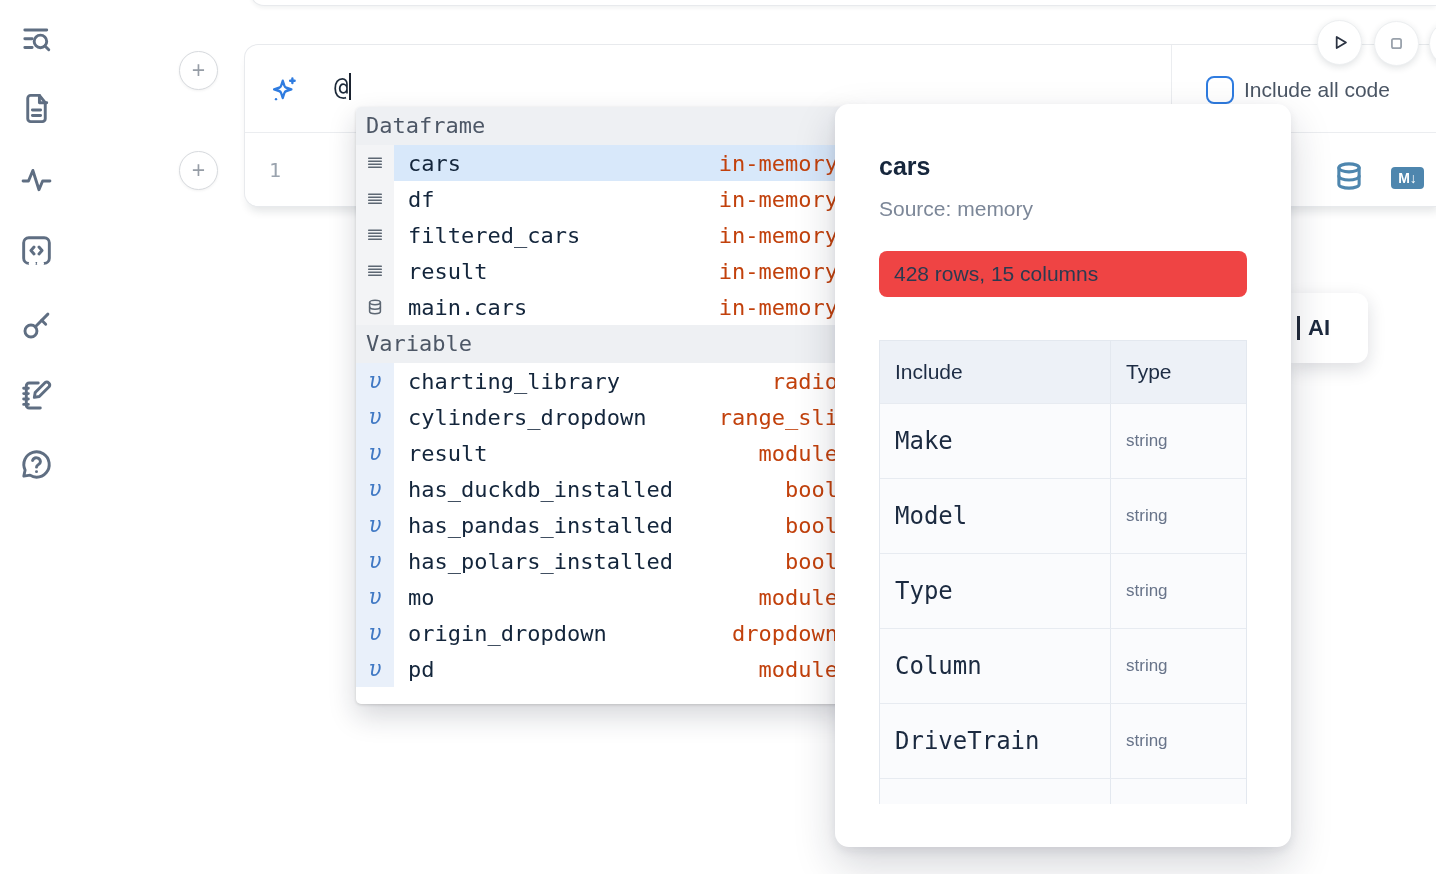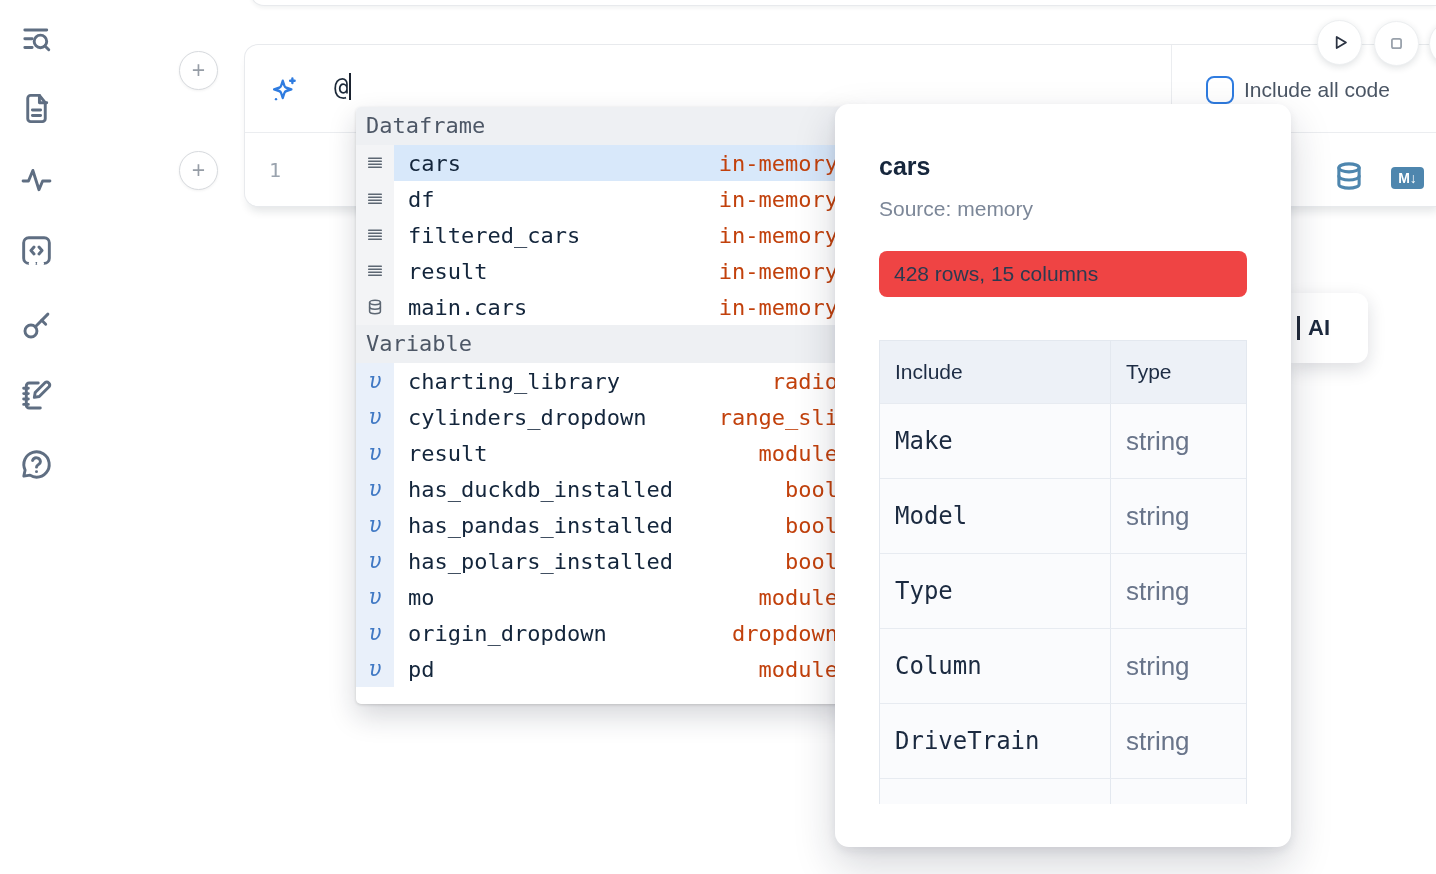--- a/index.html
+++ b/index.html
@@ -109,7 +109,7 @@
   .pv-cell.first { border-right:1.5px solid #e3e8ef; }
   .pv-th { font-size:21px; color:#1d2c44; }
   .pv-col { font-family:"DejaVu Sans Mono", monospace; font-size:24px; color:#1b2a40; }
-  .pv-type { font-size:26px; color:#68748a; }
+  .pv-type { font-size:17px; color:#68748a; }
 
   
   .ai-btn { position:absolute; left:1291px; top:293px; width:77px; height:70px;

